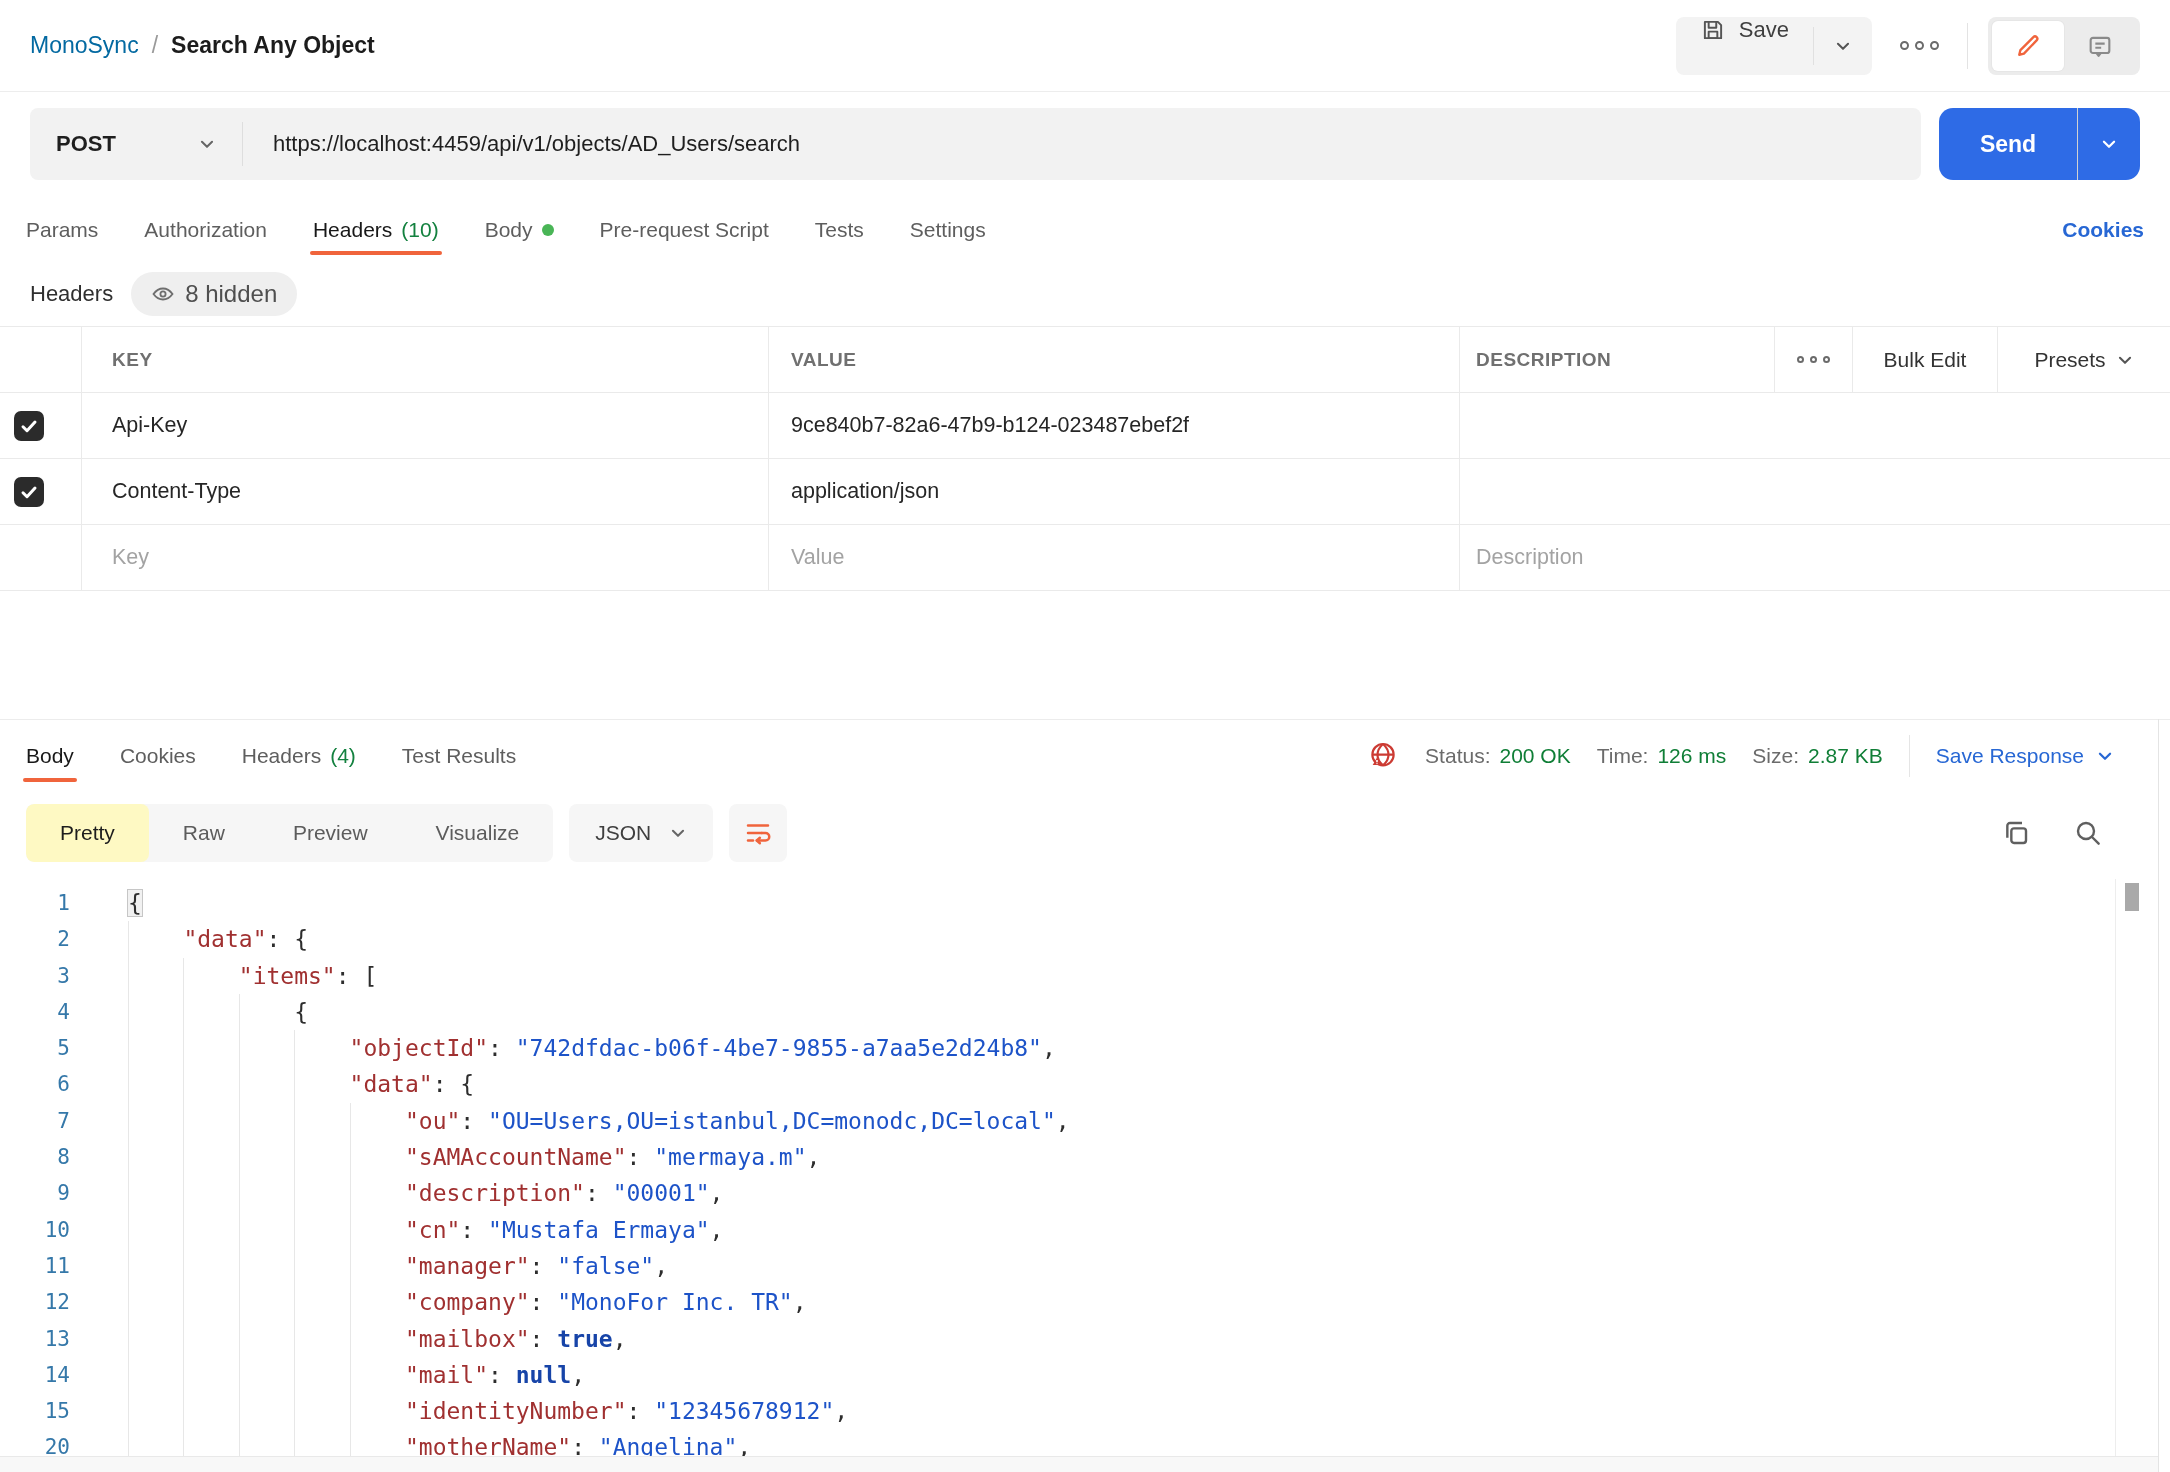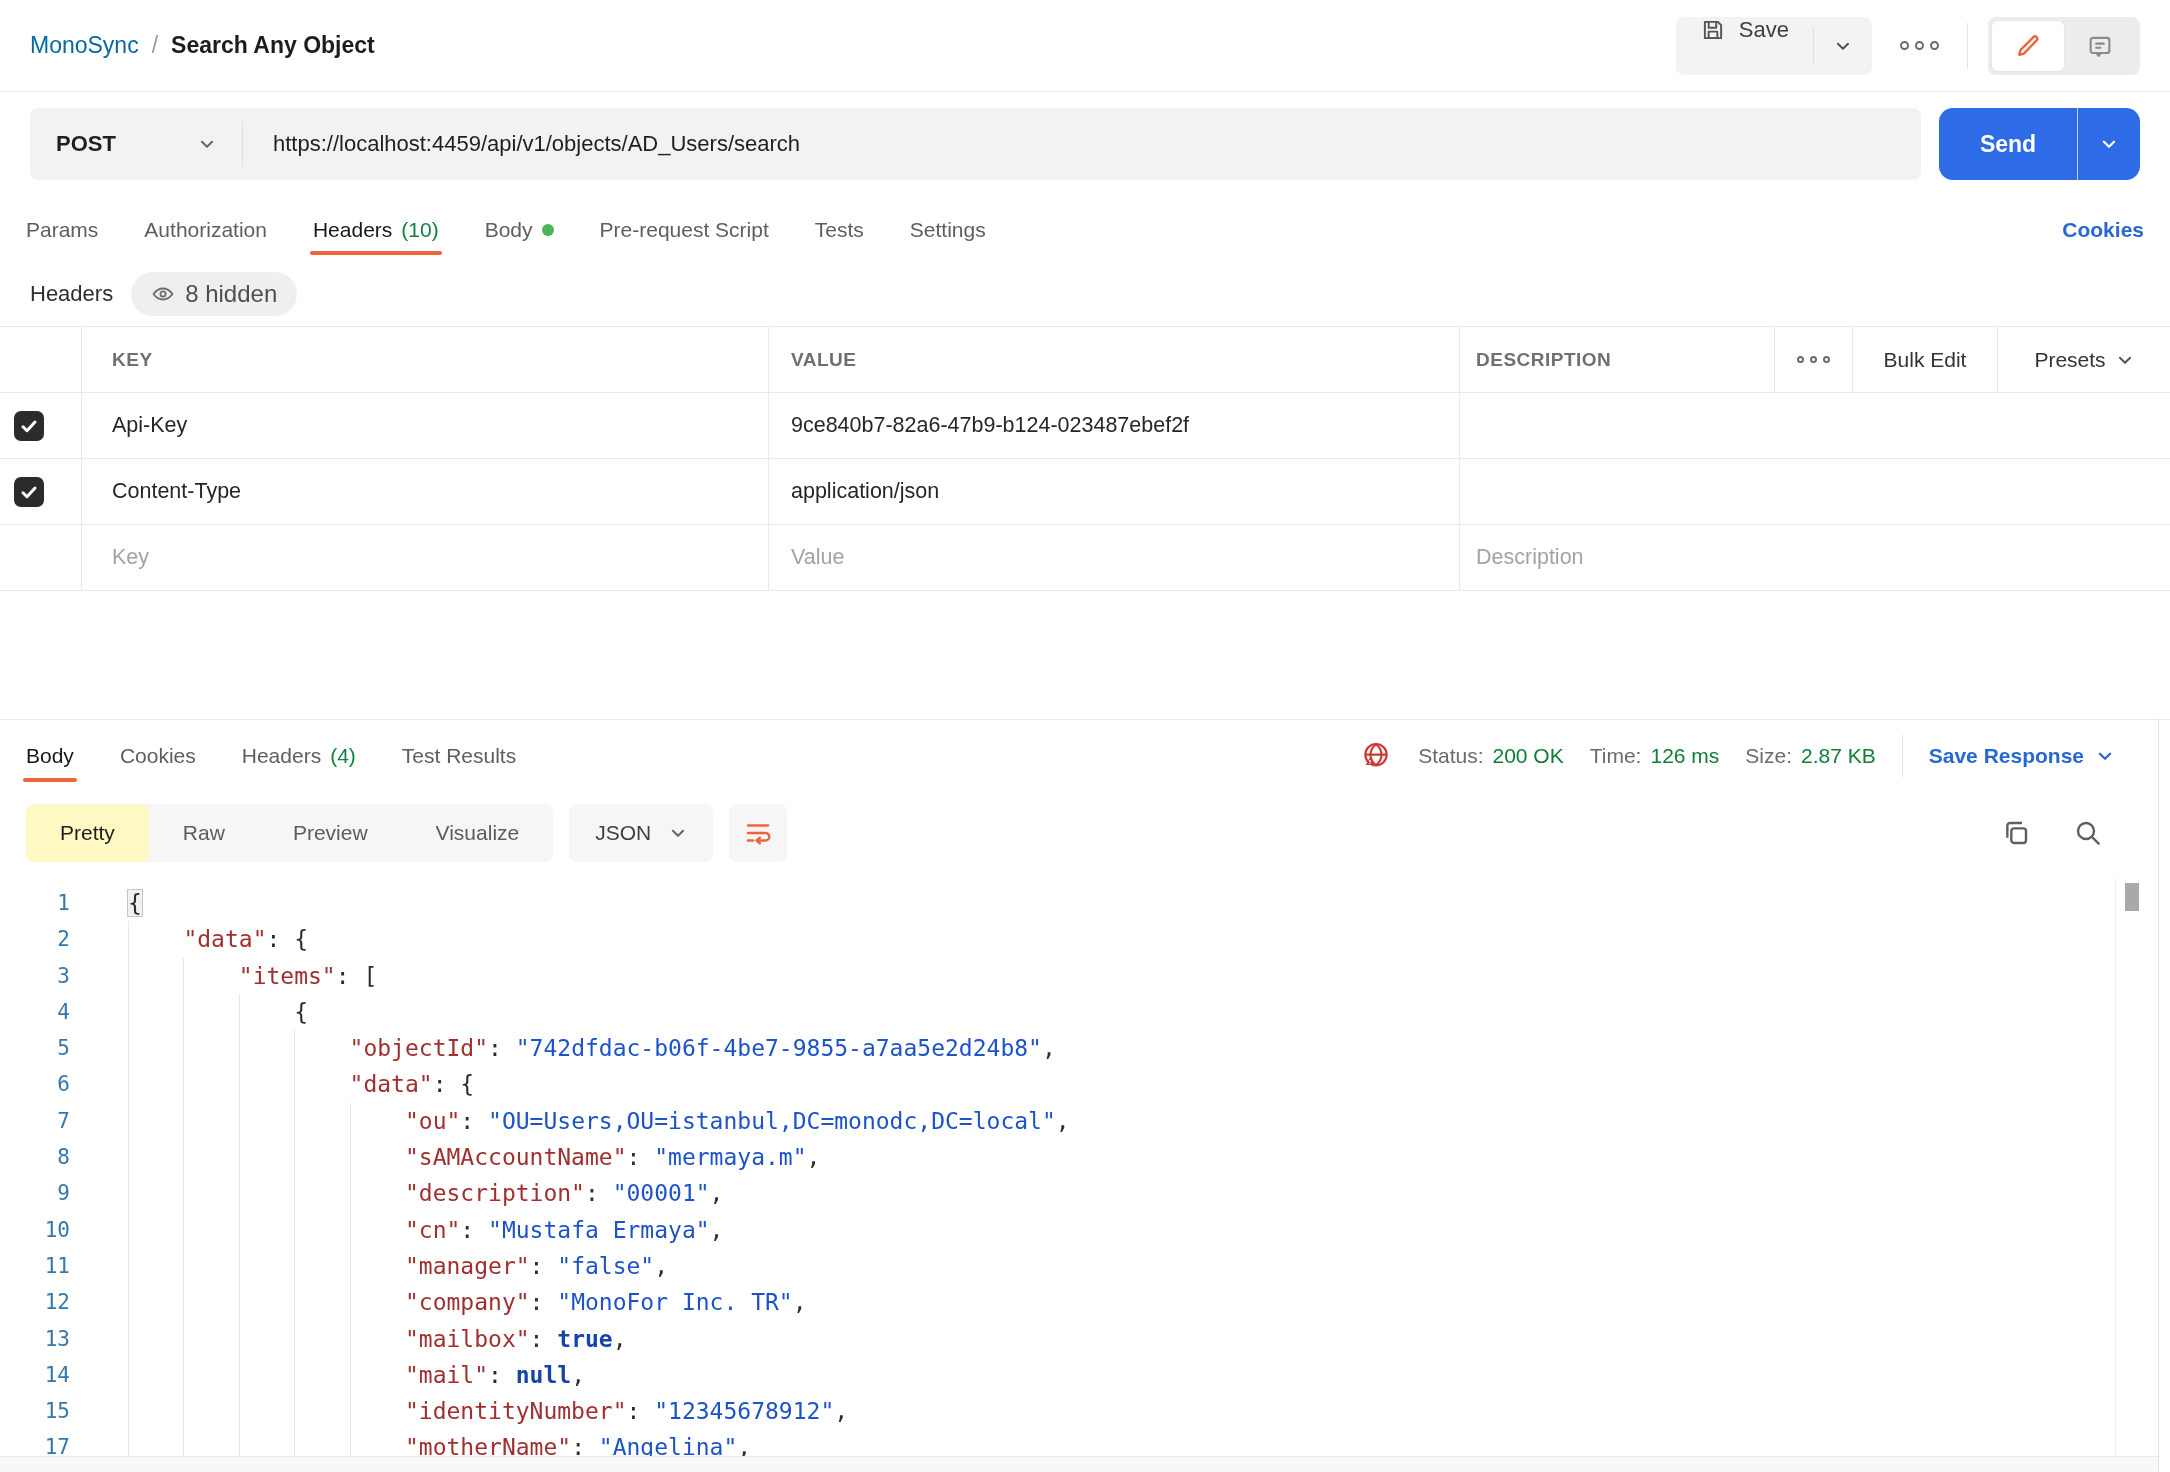--- a/index.html
+++ b/index.html
@@ -88,7 +88,7 @@
   .meta-label{color:#6b6b6b;}
   .meta-value{color:var(--success-green);}
   .meta-div{width:1px;height:42px;background:#e5e5e5;}
-  .save-response{display:flex;align-items:center;gap:12px;font-size:21px;font-weight:700;color:var(--link-blue);cursor:pointer;justify-content:flex-end;}
+  .save-response{display:flex;align-items:center;gap:12px;font-size:21px;font-weight:400;color:var(--link-blue);cursor:pointer;justify-content:flex-end;}
   
   .viewer-toolbar{display:flex;align-items:center;gap:16px;padding:0 26px;height:84px;}
   .view-seg{display:flex;align-items:center;height:58px;background:#f6f6f6;border-radius:8px;overflow:hidden;}

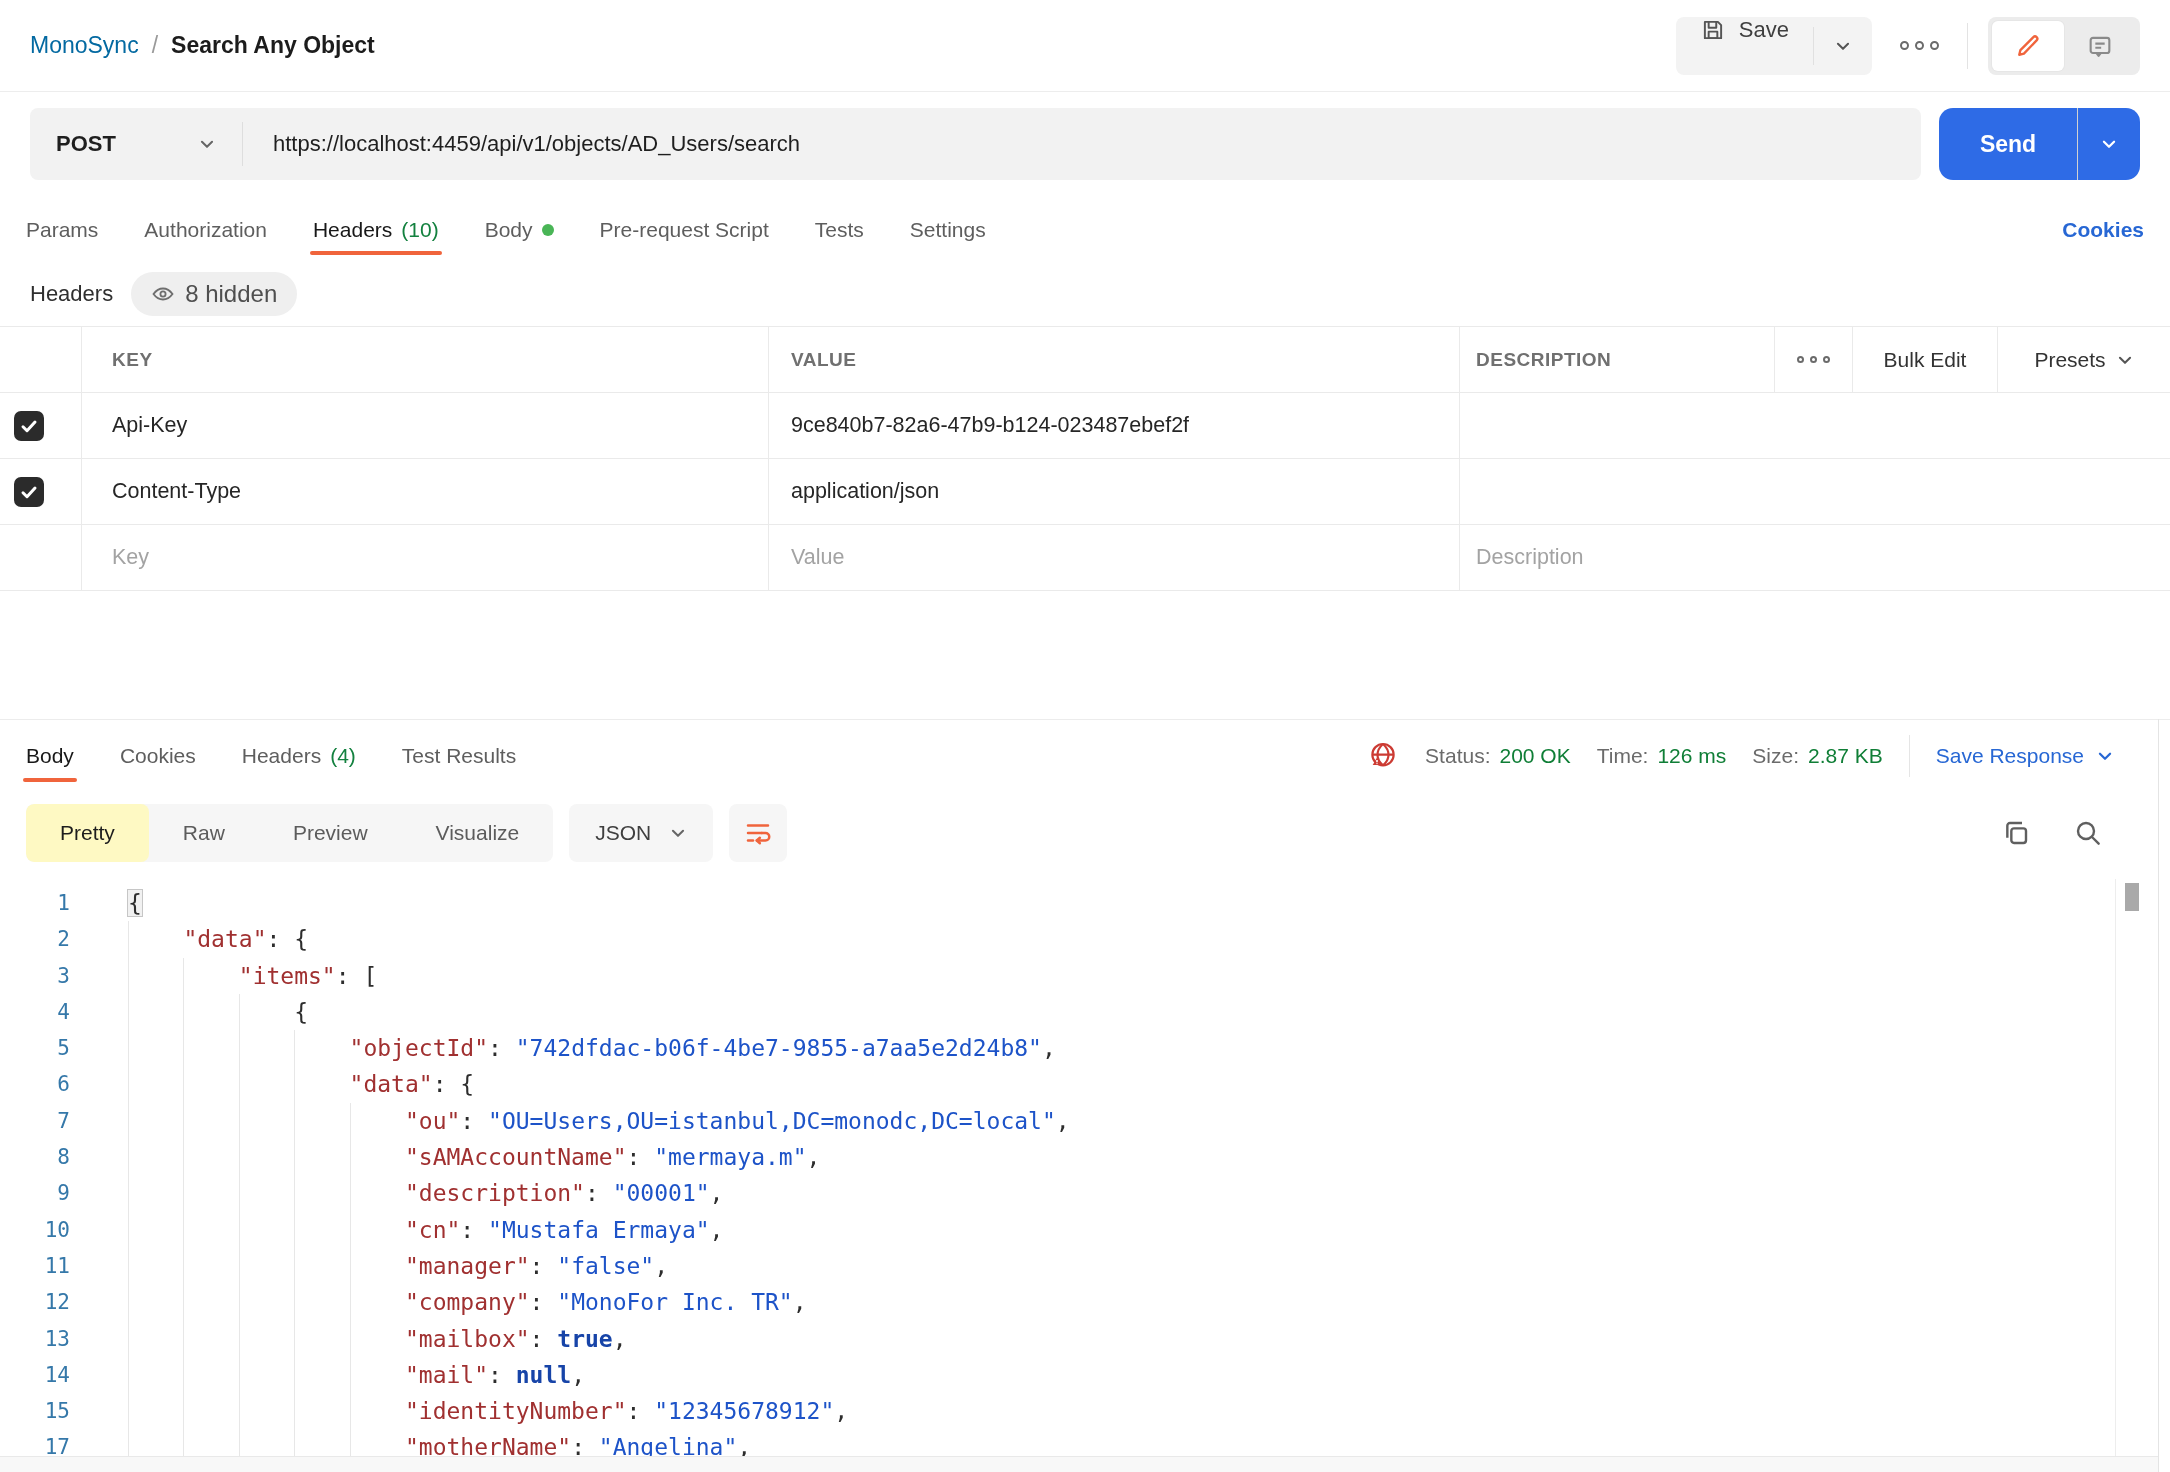--- a/index.html
+++ b/index.html
@@ -387,7 +387,7 @@
         <div class="code-line"><span class="line-num">13</span><span class="line-code"><span class="indent"></span><span class="indent"></span><span class="indent"></span><span class="indent"></span><span class="indent"></span><span class="tok-key">"mailbox"</span><span class="tok-p">: </span><span class="tok-kw">true</span><span class="tok-p">,</span></span></div>
         <div class="code-line"><span class="line-num">14</span><span class="line-code"><span class="indent"></span><span class="indent"></span><span class="indent"></span><span class="indent"></span><span class="indent"></span><span class="tok-key">"mail"</span><span class="tok-p">: </span><span class="tok-kw">null</span><span class="tok-p">,</span></span></div>
         <div class="code-line"><span class="line-num">15</span><span class="line-code"><span class="indent"></span><span class="indent"></span><span class="indent"></span><span class="indent"></span><span class="indent"></span><span class="tok-key">"identityNumber"</span><span class="tok-p">: </span><span class="tok-str">"12345678912"</span><span class="tok-p">,</span></span></div>
-        <div class="code-line"><span class="line-num">17</span><span class="line-code"><span class="indent"></span><span class="indent"></span><span class="indent"></span><span class="indent"></span><span class="indent"></span><span class="tok-key">"motherName"</span><span class="tok-p">: </span><span class="tok-str">"Angelina"</span><span class="tok-p">,</span></span></div>
+        <div class="code-line"><span class="line-num">20</span><span class="line-code"><span class="indent"></span><span class="indent"></span><span class="indent"></span><span class="indent"></span><span class="indent"></span><span class="tok-key">"motherName"</span><span class="tok-p">: </span><span class="tok-str">"Angelina"</span><span class="tok-p">,</span></span></div>
       </div>
 
     <div class="bottom-strip"></div>

